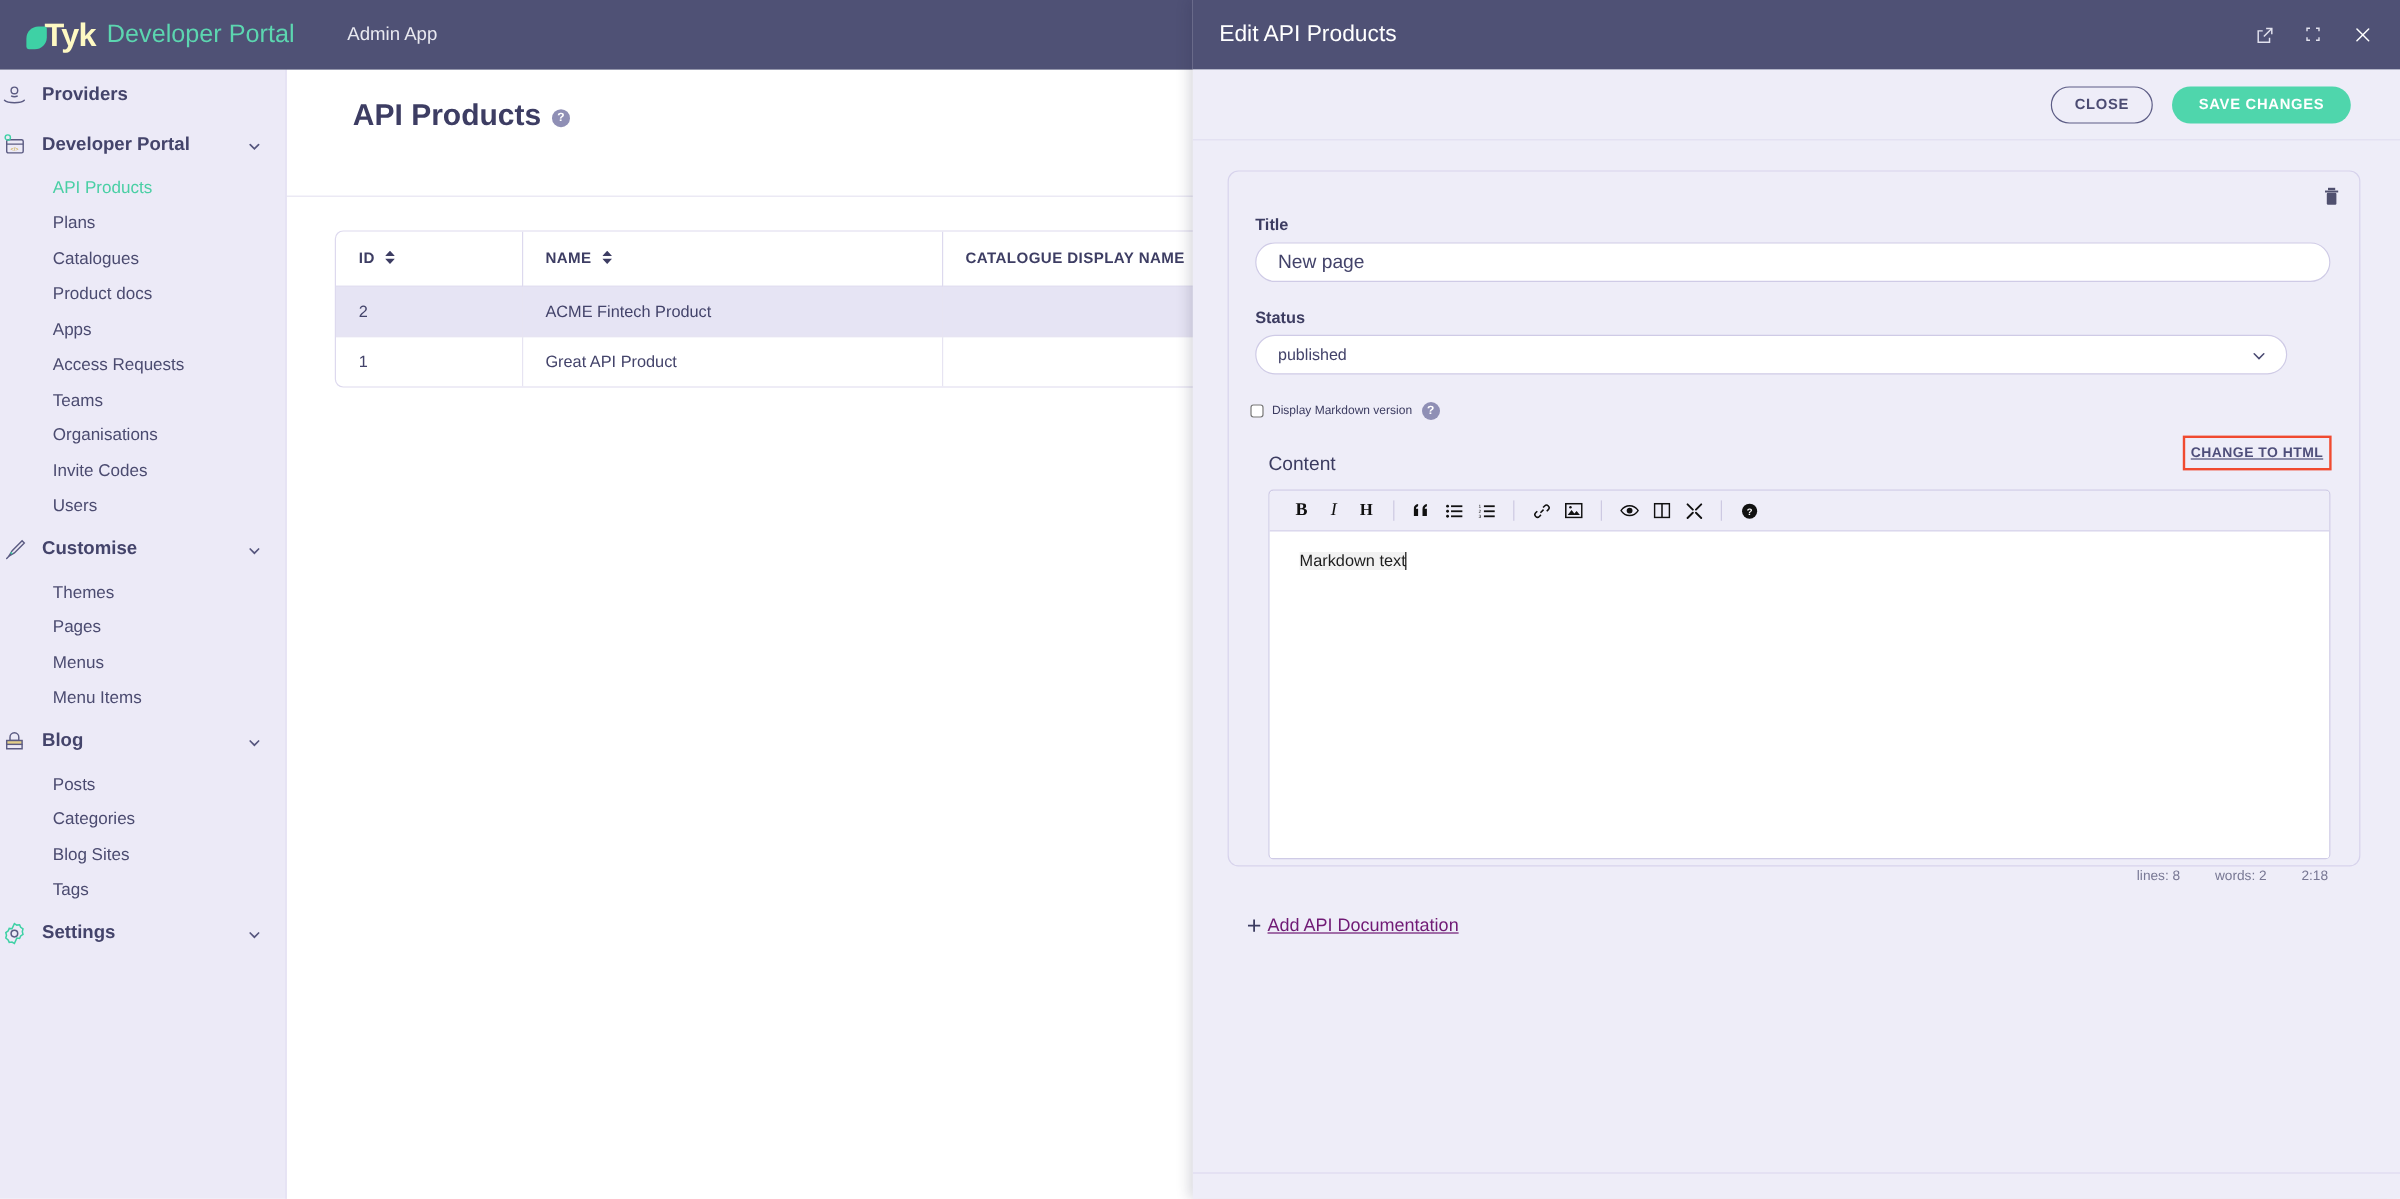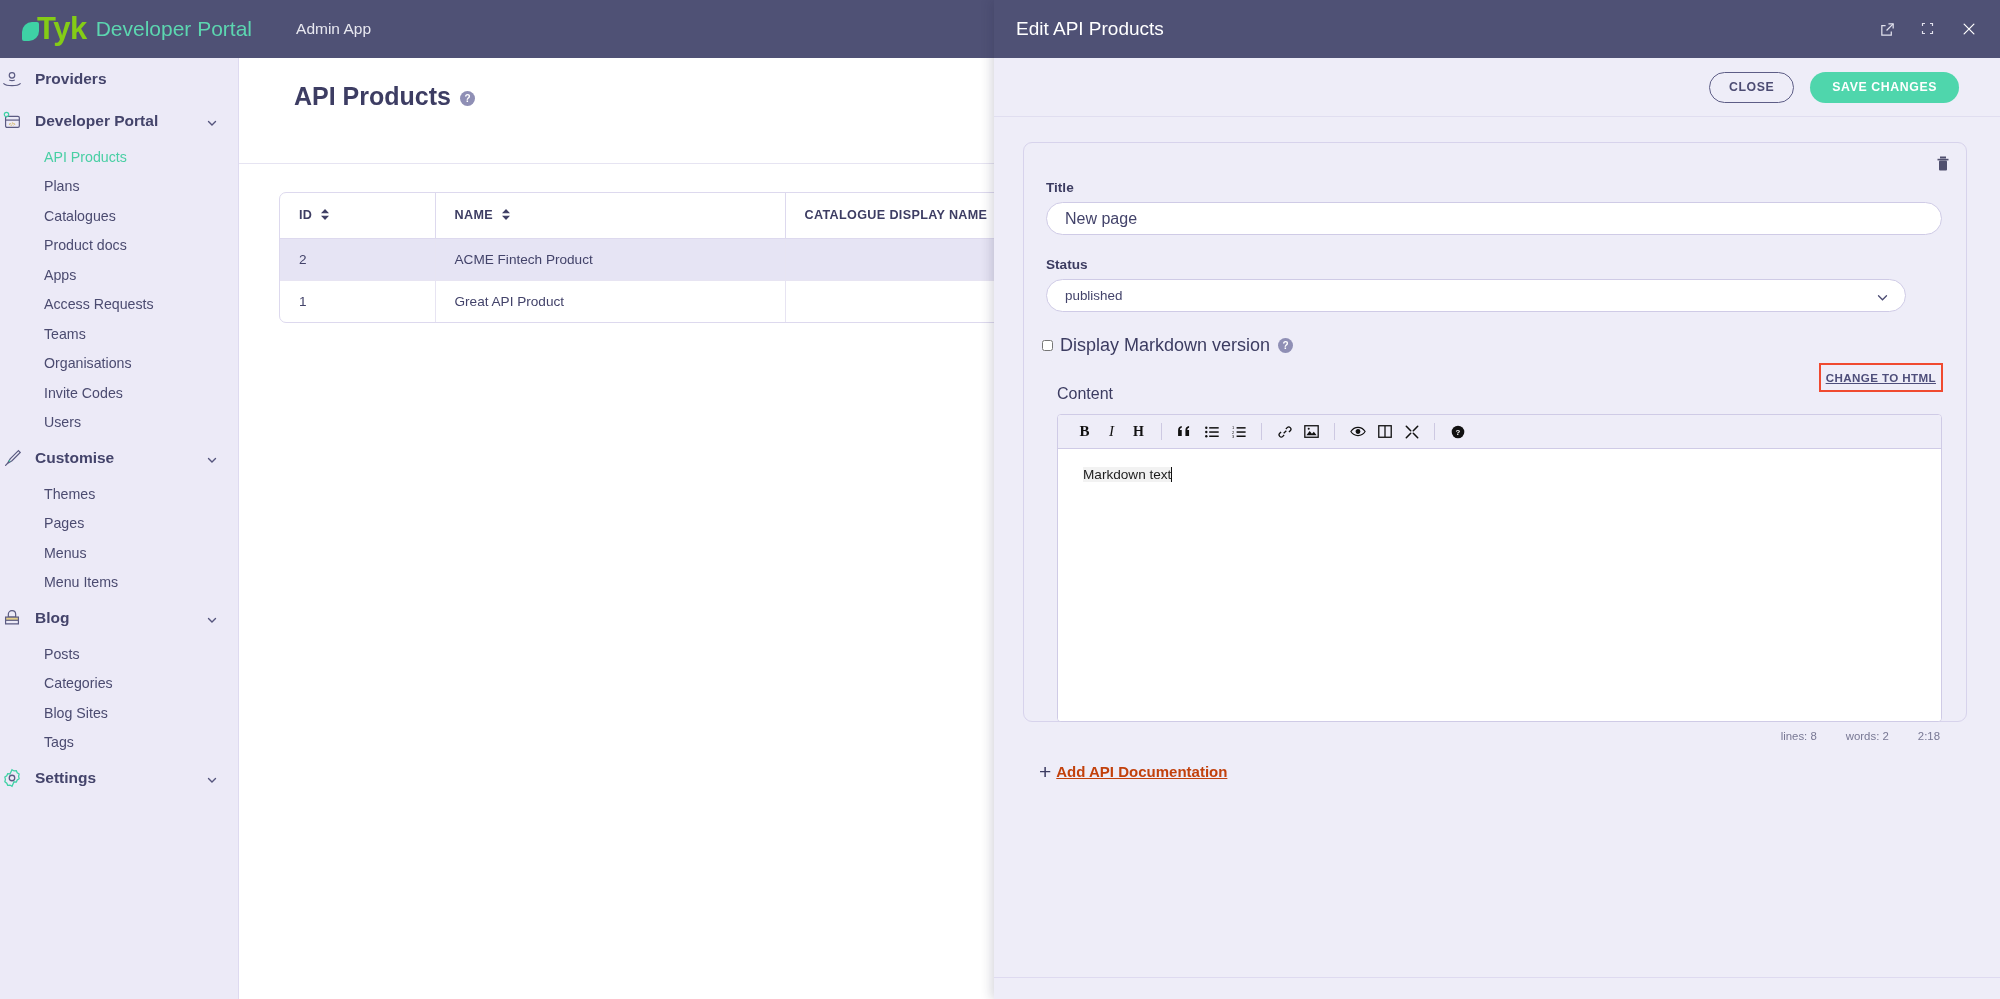--- a/index.html
+++ b/index.html
@@ -30,7 +30,7 @@
     position: relative; top: 2px;
   }
   .logo-tyk {
-    font-size: 31px; font-weight: bold; color: #84cc16;
+    font-size: 27px; font-weight: bold; color: #fef9c3;
     letter-spacing: -0.5px;
   }
   .logo-portal {

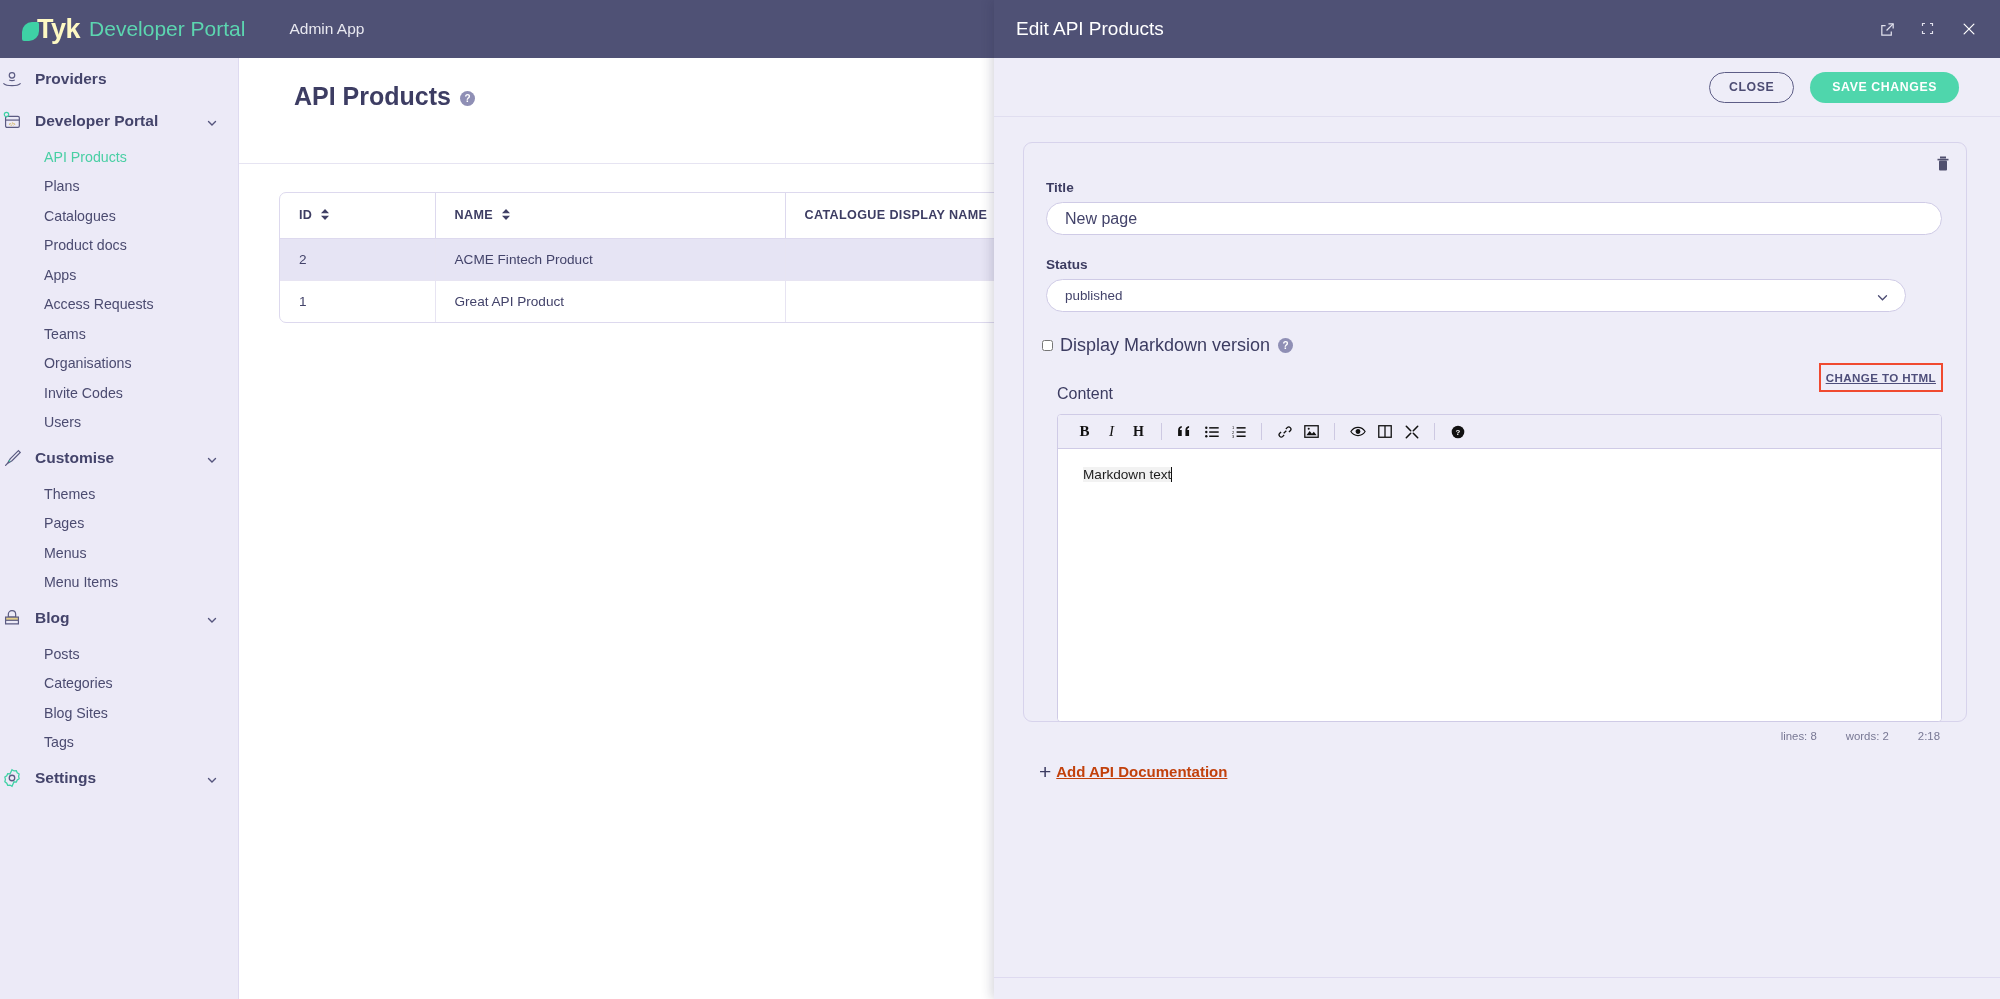--- a/index.html
+++ b/index.html
@@ -237,7 +237,7 @@
     width: 11px; height: 11px; margin: 0 7px 0 0;
     accent-color: #ffffff;
   }
-  .md-check-label { font-size: 18px; color: #3c3c61; }
+  .md-check-label { font-size: 10px; color: #3c3c61; }
   .content-label {
     font-size: 16px; color: #3c3c61;
     margin: 29px 0 0 33px;

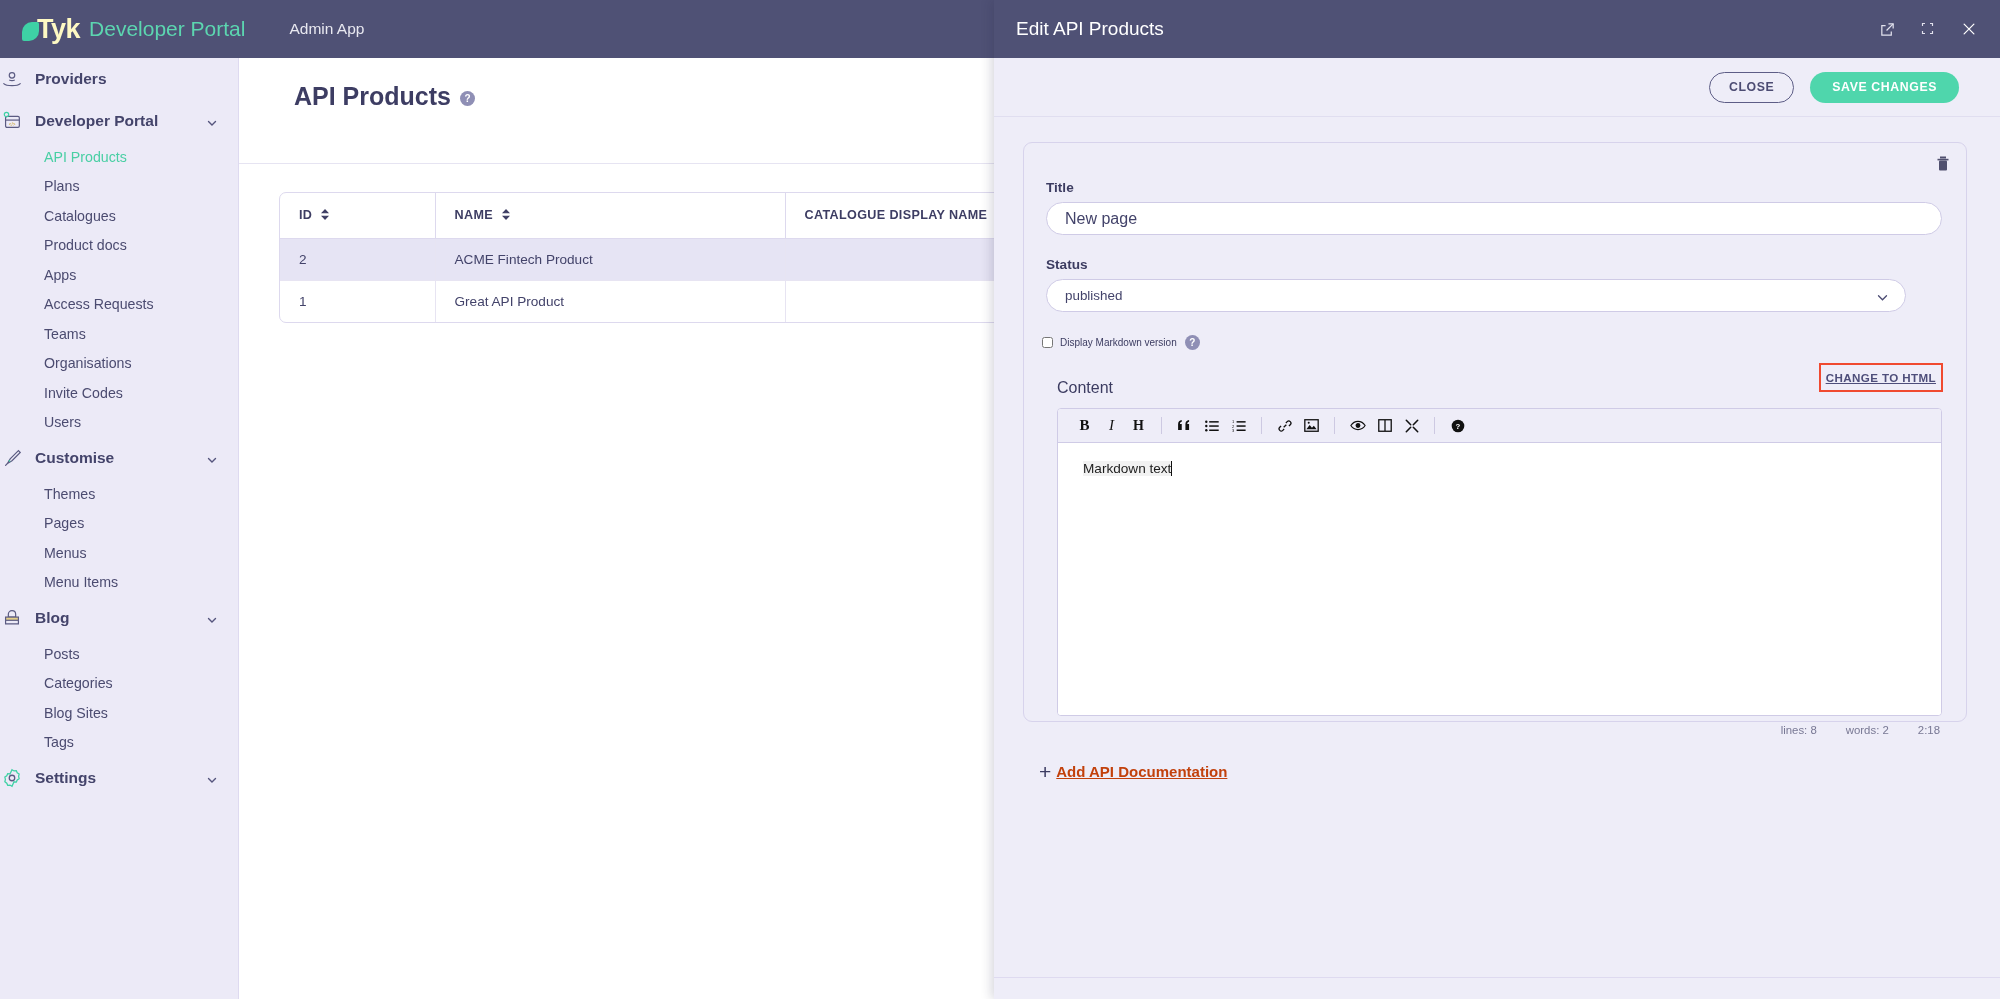--- a/index.html
+++ b/index.html
@@ -314,7 +314,7 @@
     line-height: 1; margin-right: 5px;
   }
   #add-doc .adlabel {
-    font-size: 15px; color: #c2410c; font-weight: bold;
+    font-size: 15px; color: #701a75; font-weight: normal;
     text-decoration: underline;
   }
   #modal-footer-line {

